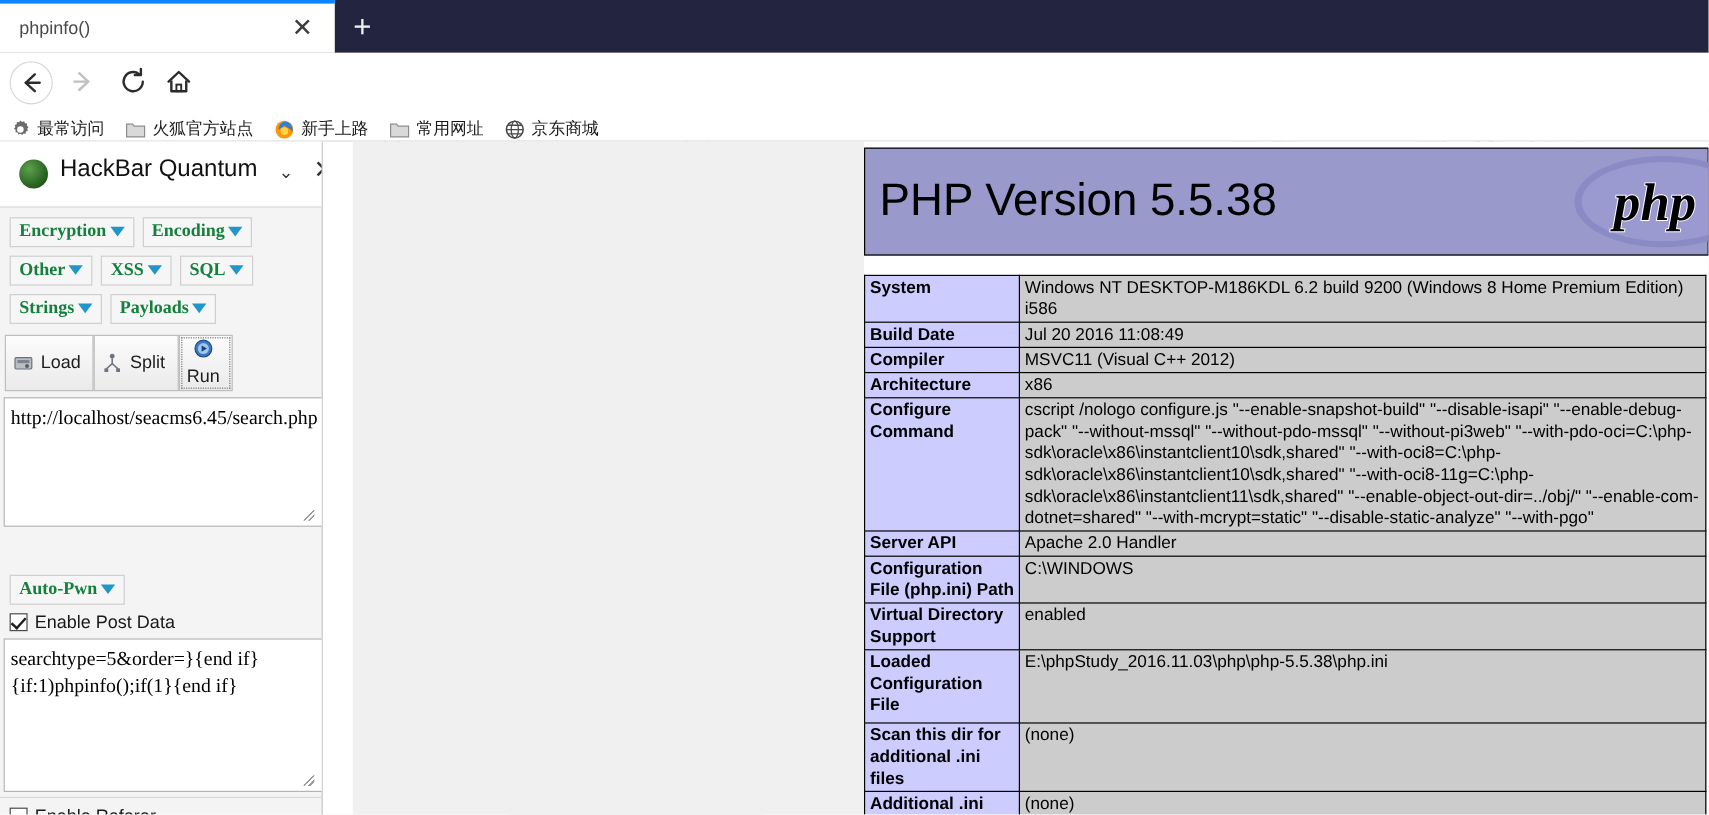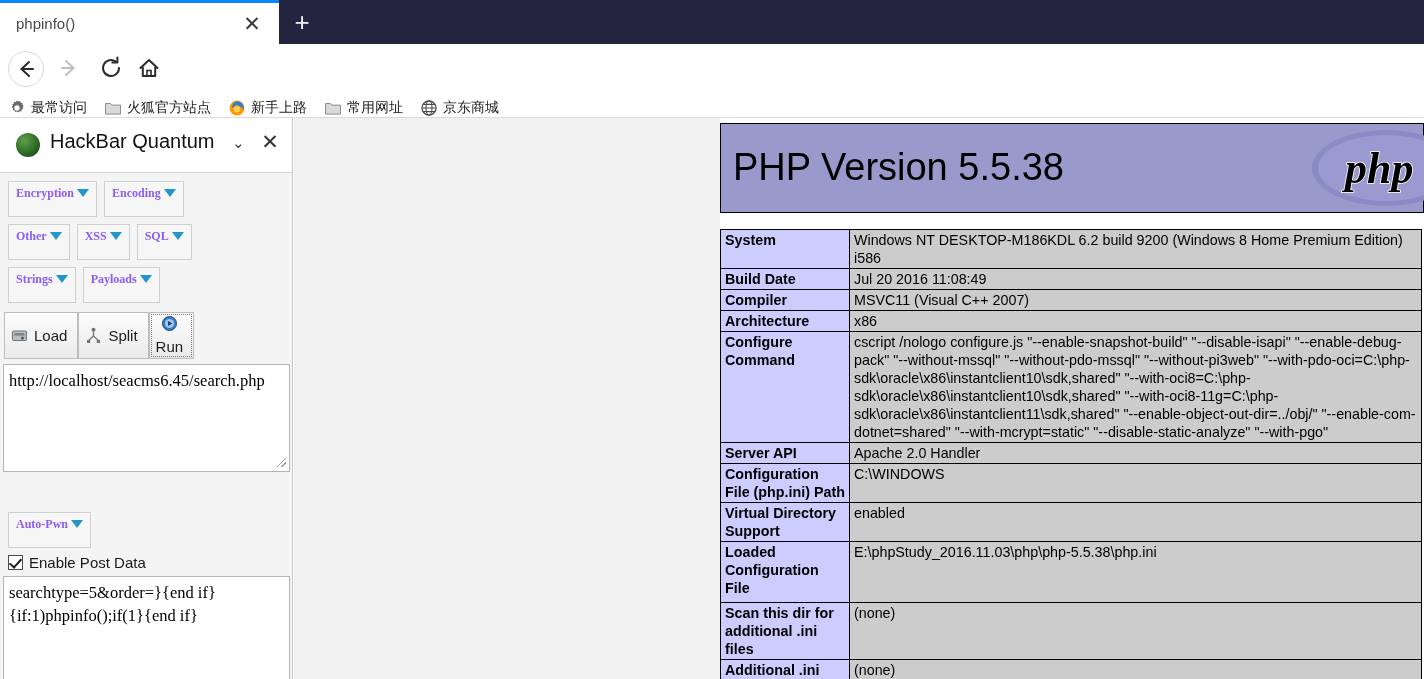--- a/index.html
+++ b/index.html
@@ -75,7 +75,7 @@
 
   
   .sidebar{
-    position:absolute;left:0;top:118px;width:293px;height:561px;background:#f4f4f4;
+    position:absolute;left:0;top:118px;width:269px;height:561px;background:#f4f4f4;
     border-right:1px solid #c6c6c6;box-sizing:border-box;overflow:hidden;
   }
   .sb-head{

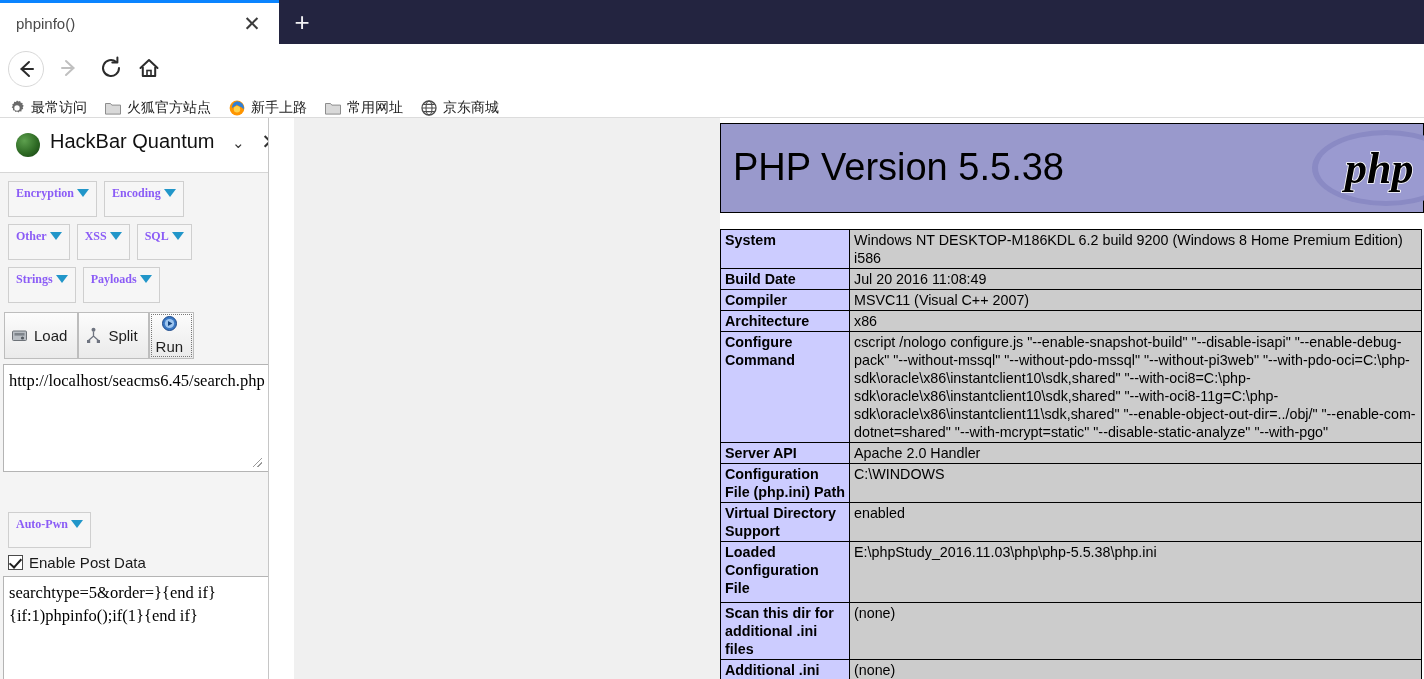--- a/index.html
+++ b/index.html
@@ -91,8 +91,8 @@
   .btnrow{display:flex;gap:7px;padding:0 8px 7px 8px;}
   .hbtn{
     background:#f6f6f6;border:1px solid #cfcfcf;
-    font-family:"Liberation Serif", serif;font-weight:bold;font-size:12px;color:#8b5cf6;
-    padding:3px 7px 15px 7px;line-height:16px;display:flex;align-items:center;gap:3px;
+    font-family:"Liberation Serif", serif;font-weight:bold;font-size:15px;color:#15803d;
+    padding:3px 7px 4px 7px;line-height:16px;display:flex;align-items:center;gap:3px;
     box-sizing:border-box;white-space:nowrap;
   }
   .caret{

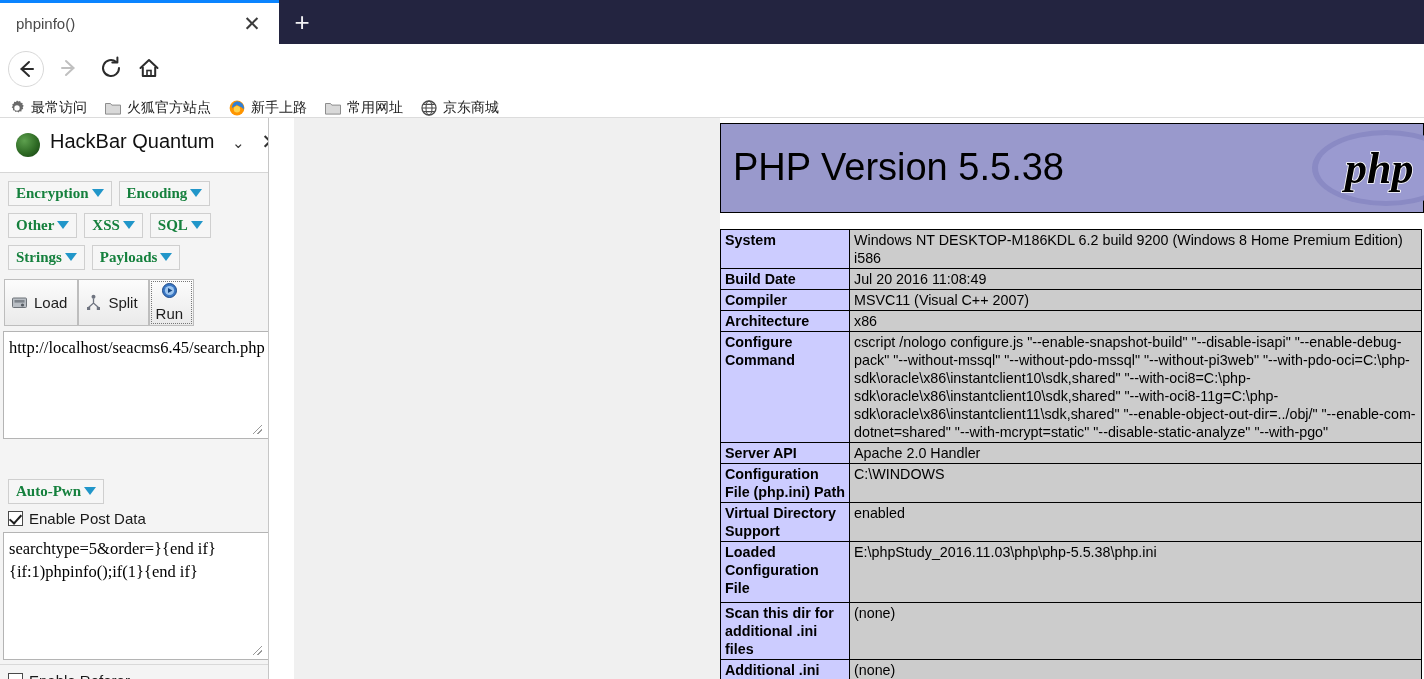--- a/index.html
+++ b/index.html
@@ -452,7 +452,7 @@
           </tr>
           <tr>
             <td class="e">Compiler</td>
-            <td class="v">MSVC11 (Visual C++ 2007)</td>
+            <td class="v">MSVC11 (Visual C++ 2012)</td>
           </tr>
           <tr>
             <td class="e">Architecture</td>

